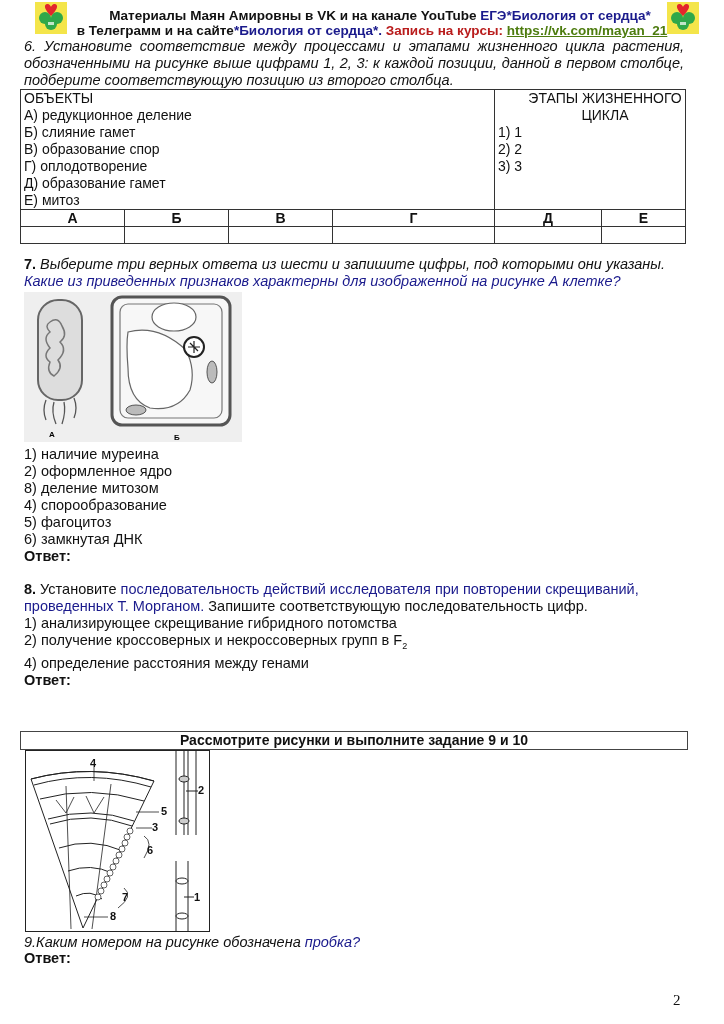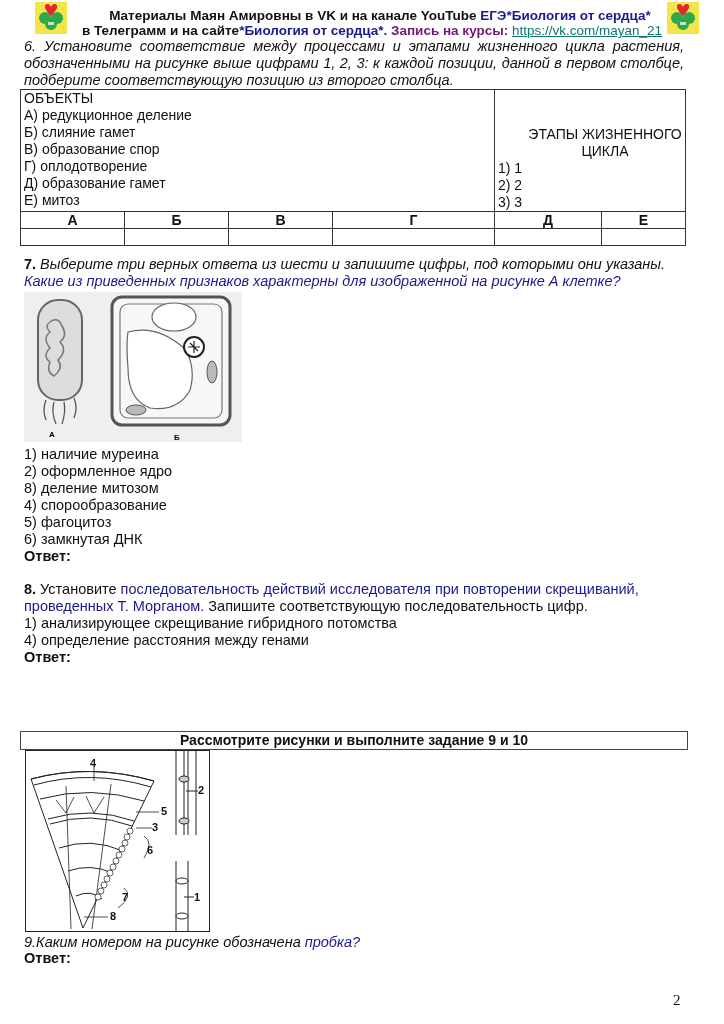--- a/index.html
+++ b/index.html
@@ -9,7 +9,7 @@
   .logo { position:absolute; width:32px; height:32px; background:#f4e54a; }
   .hdr { position:absolute; left:0; width:724px; text-align:center; font-weight:bold; font-size:13.5px; }
   .blue { color:#1a1a8c; }
-  .red { color:#701a75; }
+  .red { color:#b91c1c; }
   .link { color:#0f766e; text-decoration:underline; font-weight:normal; }
   .italic { font-style:italic; }
   .t { font-size:14.5px; line-height:17px; }

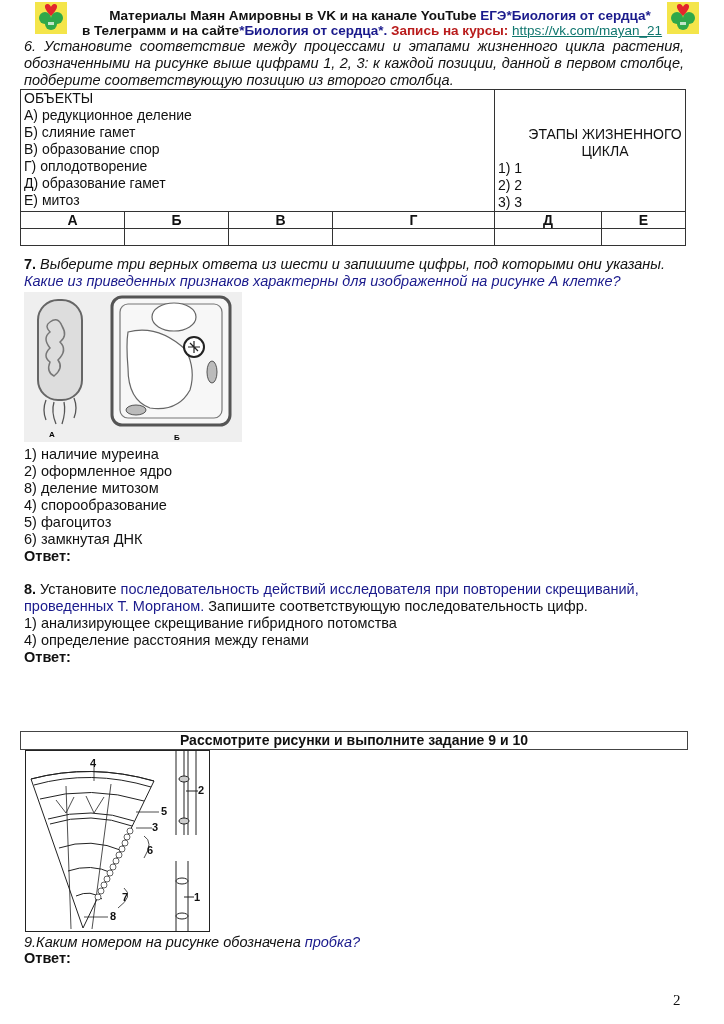--- a/index.html
+++ b/index.html
@@ -10,7 +10,7 @@
   .hdr { position:absolute; left:0; width:724px; text-align:center; font-weight:bold; font-size:13.5px; }
   .blue { color:#1a1a8c; }
   .red { color:#b91c1c; }
-  .link { color:#0f766e; text-decoration:underline; font-weight:normal; }
+  .link { color:#4d7c0f; text-decoration:underline; font-weight:bold; }
   .italic { font-style:italic; }
   .t { font-size:14.5px; line-height:17px; }
   .just { text-align:justify; text-align-last:left; }

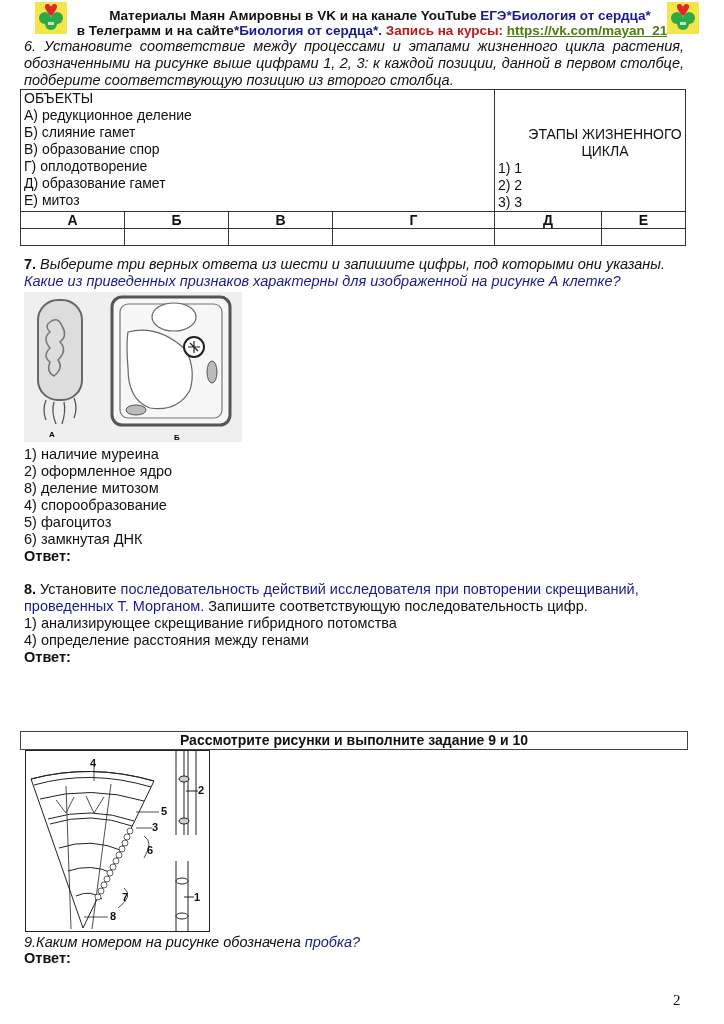--- a/index.html
+++ b/index.html
@@ -17,7 +17,7 @@
   table.mt { position:absolute; border-collapse:collapse; font-size:14px;padding-left:12px; }
   table.mt td { border:1px solid #333; padding:0 3px; vertical-align:top; }
   .line { line-height:17px; }
-  .ctr { text-align:center;margin-top:36px; }
+  .ctr { text-align:center; }
   .bold { font-weight:bold; }
   .boxhead { position:absolute; left:20px; top:731px; width:666px; height:17px;
              border:1px solid #444; text-align:center; font-weight:bold; font-size:14px; line-height:17px; }

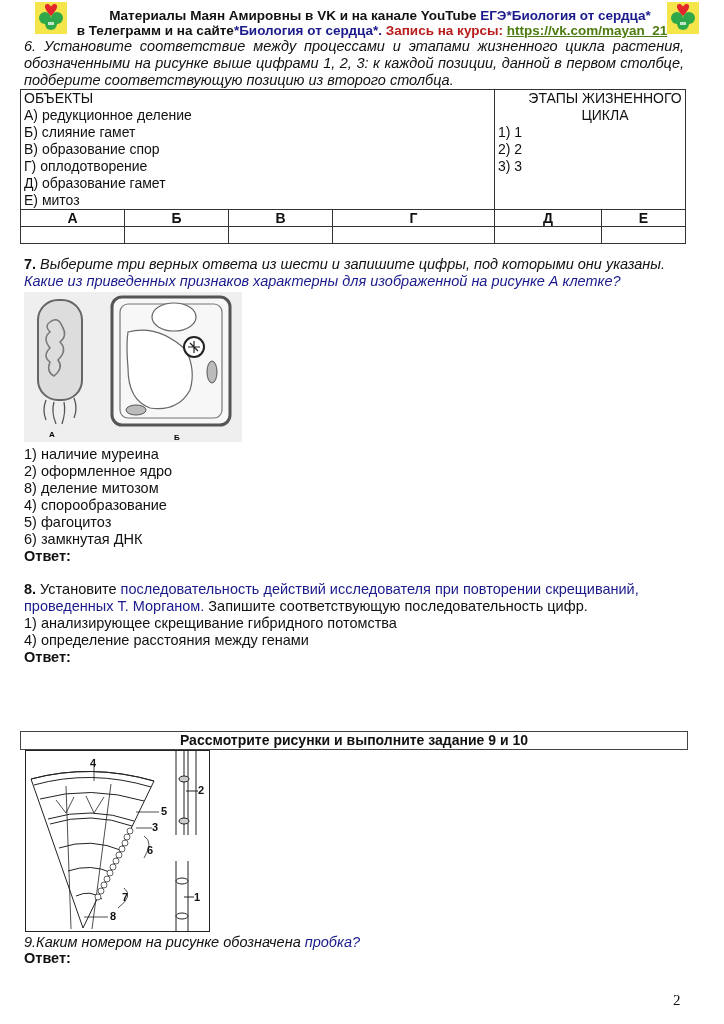--- a/index.html
+++ b/index.html
@@ -133,6 +133,7 @@
 </div>
 <div class="abs t" style="left:24px;top:615px;">
   <div>1) анализирующее скрещивание гибридного потомства</div>
+  <div><span>2) получение кроссоверных и некроссоверных групп в F</span><sub style="font-size:9px;">2</sub></div>
   <div>4) определение расстояния между генами</div>
   <div class="bold">Ответ:</div>
 </div>

